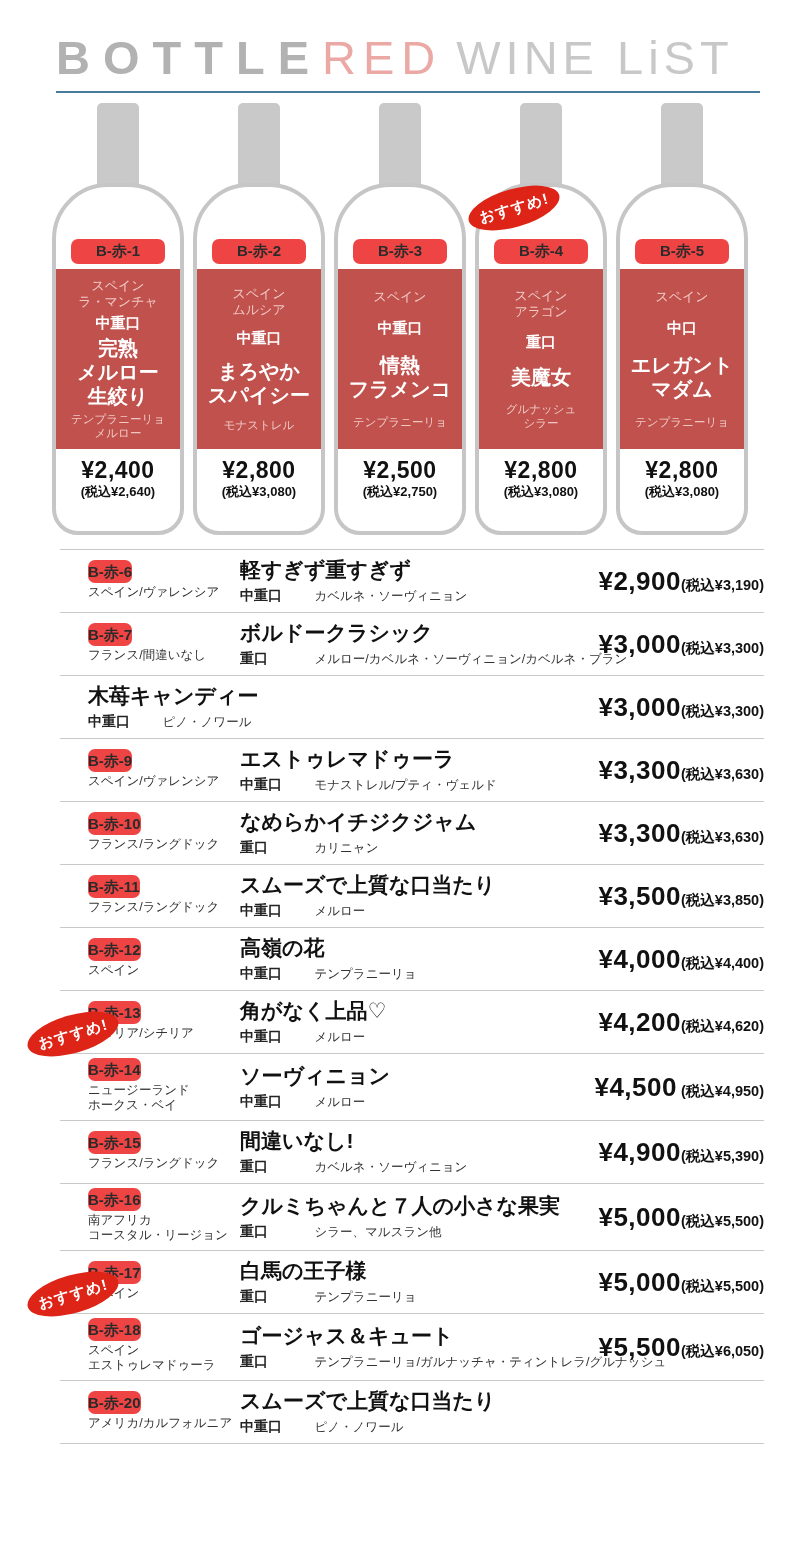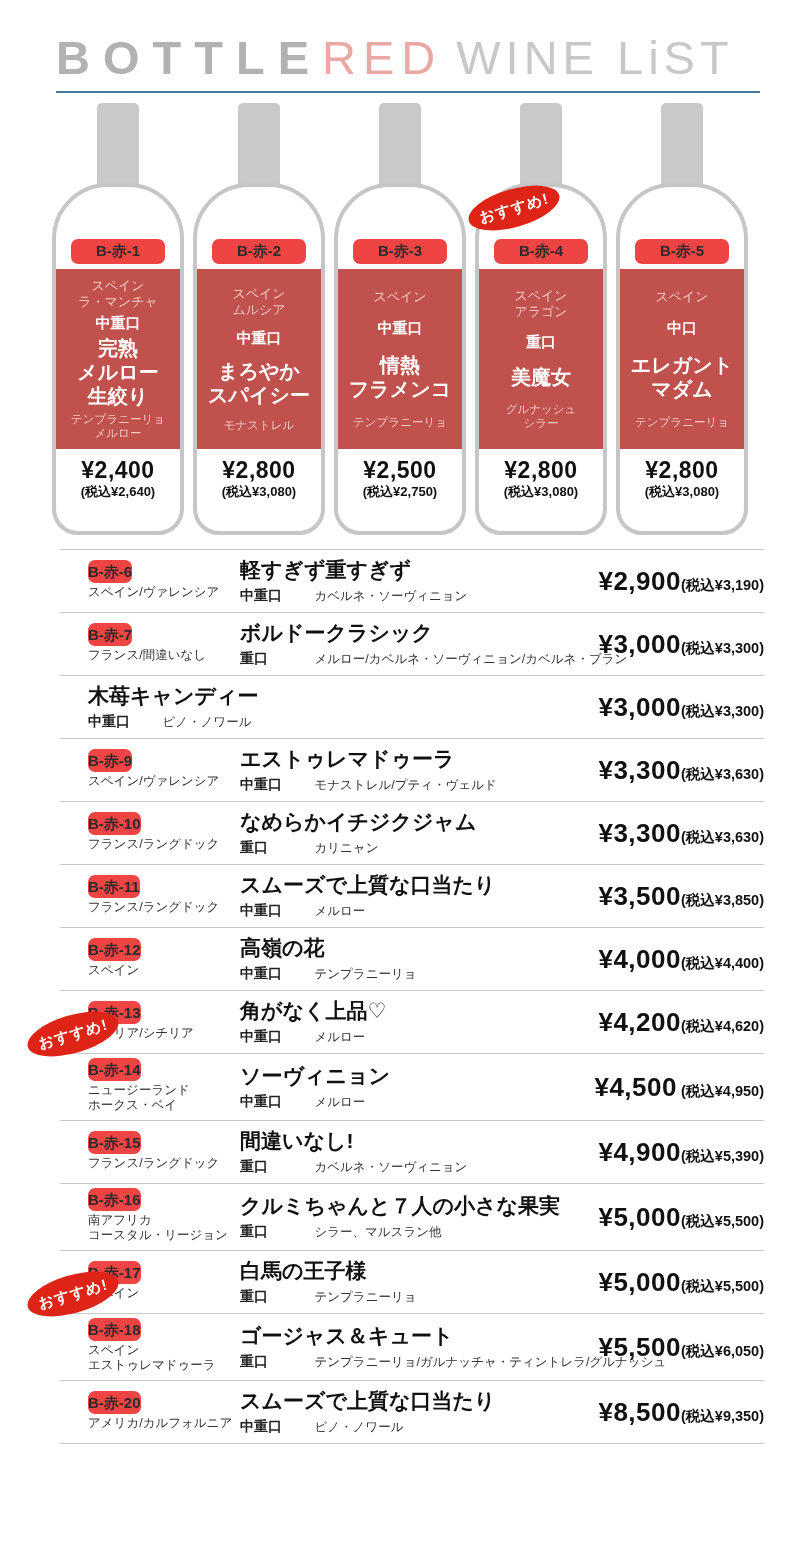--- a/index.html
+++ b/index.html
@@ -436,9 +436,6 @@
         <span class="wgrape">ピノ・ノワール</span>
       </div>
     </div>
-    <div class="col-right">
-      <span class="lp-main">¥8,500</span><span class="lp-tax">(税込¥9,350)</span>
-    </div>
   </div>
 </div>
 

